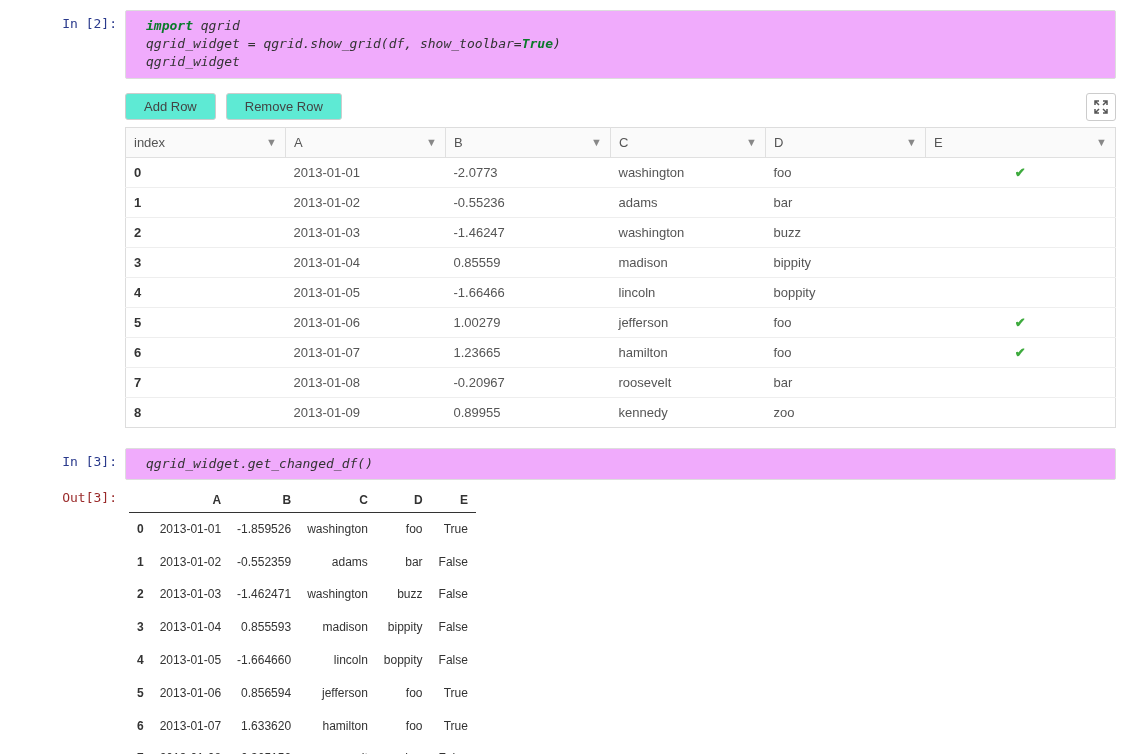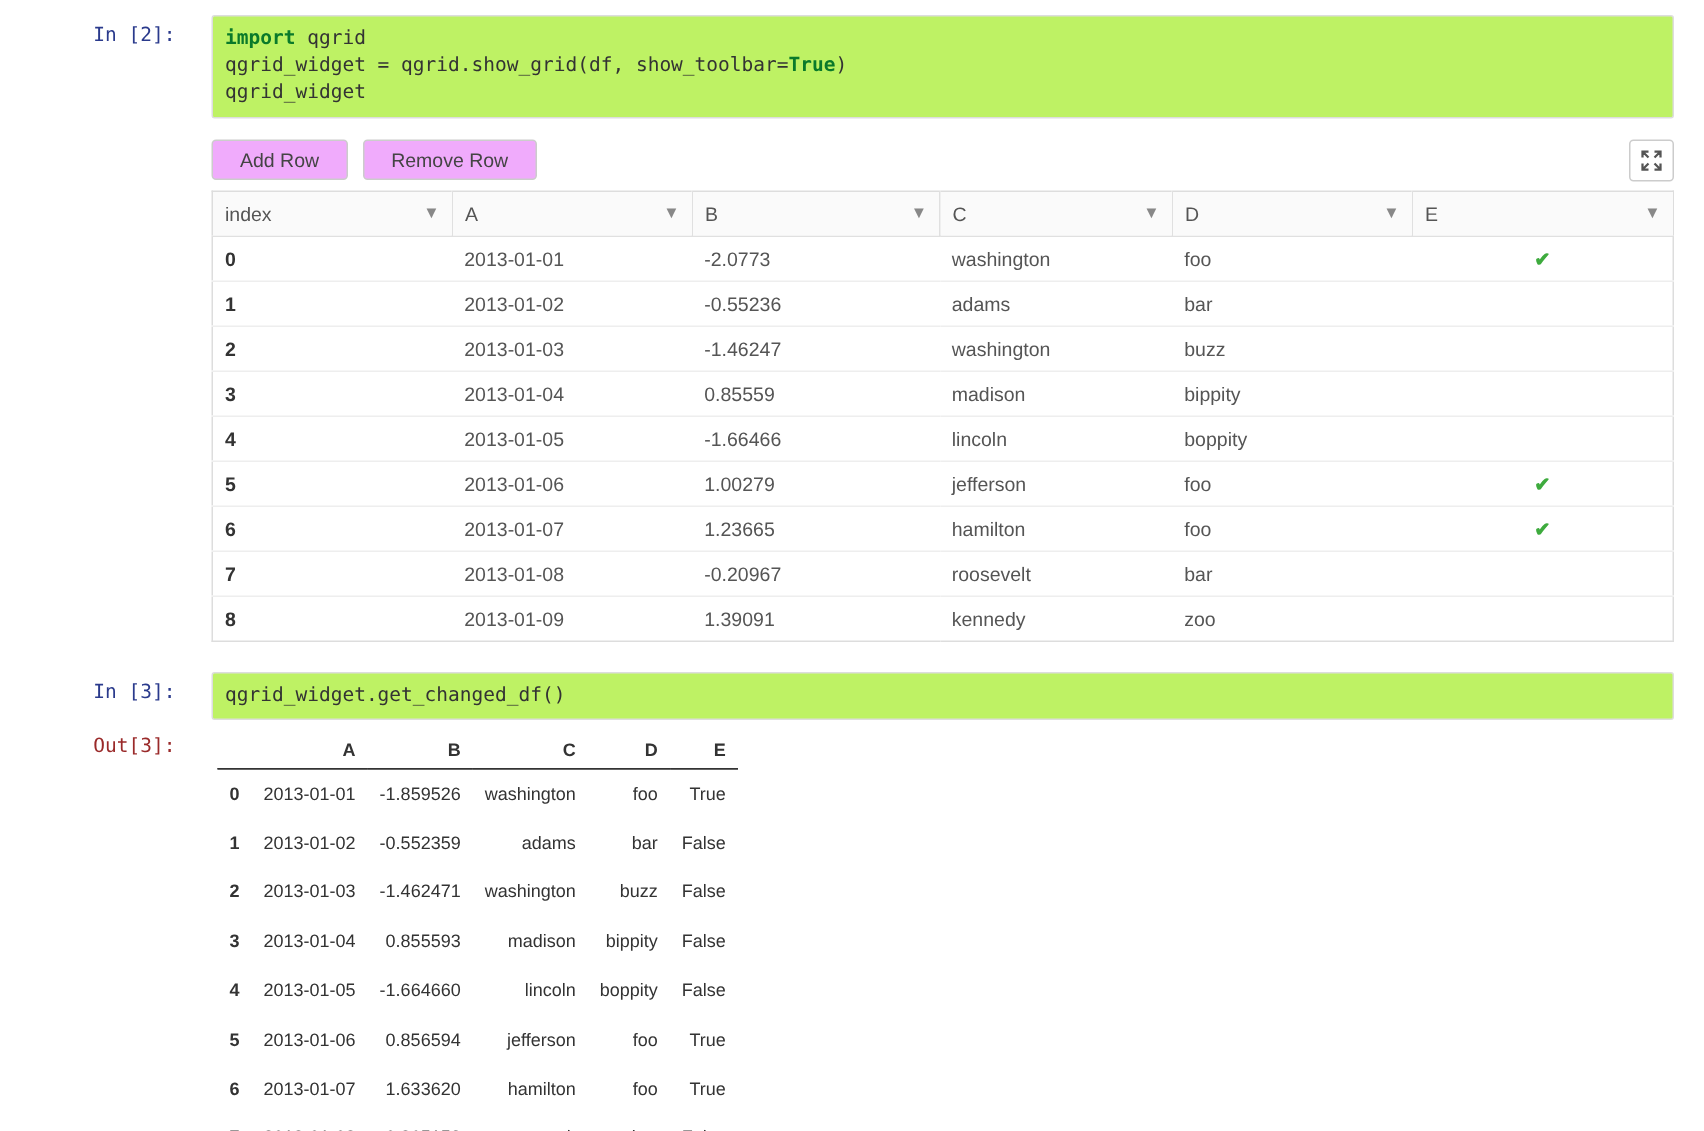--- a/index.html
+++ b/index.html
@@ -11,7 +11,7 @@
     padding: 10px 20px;
     background: #fff;
   }
-  .cell { display: flex; margin-bottom: 4px; gap: 16px; }
+  .cell { display: flex; margin-bottom: 4px; }
   .prompt {
     width: 105px;
     flex-shrink: 0;

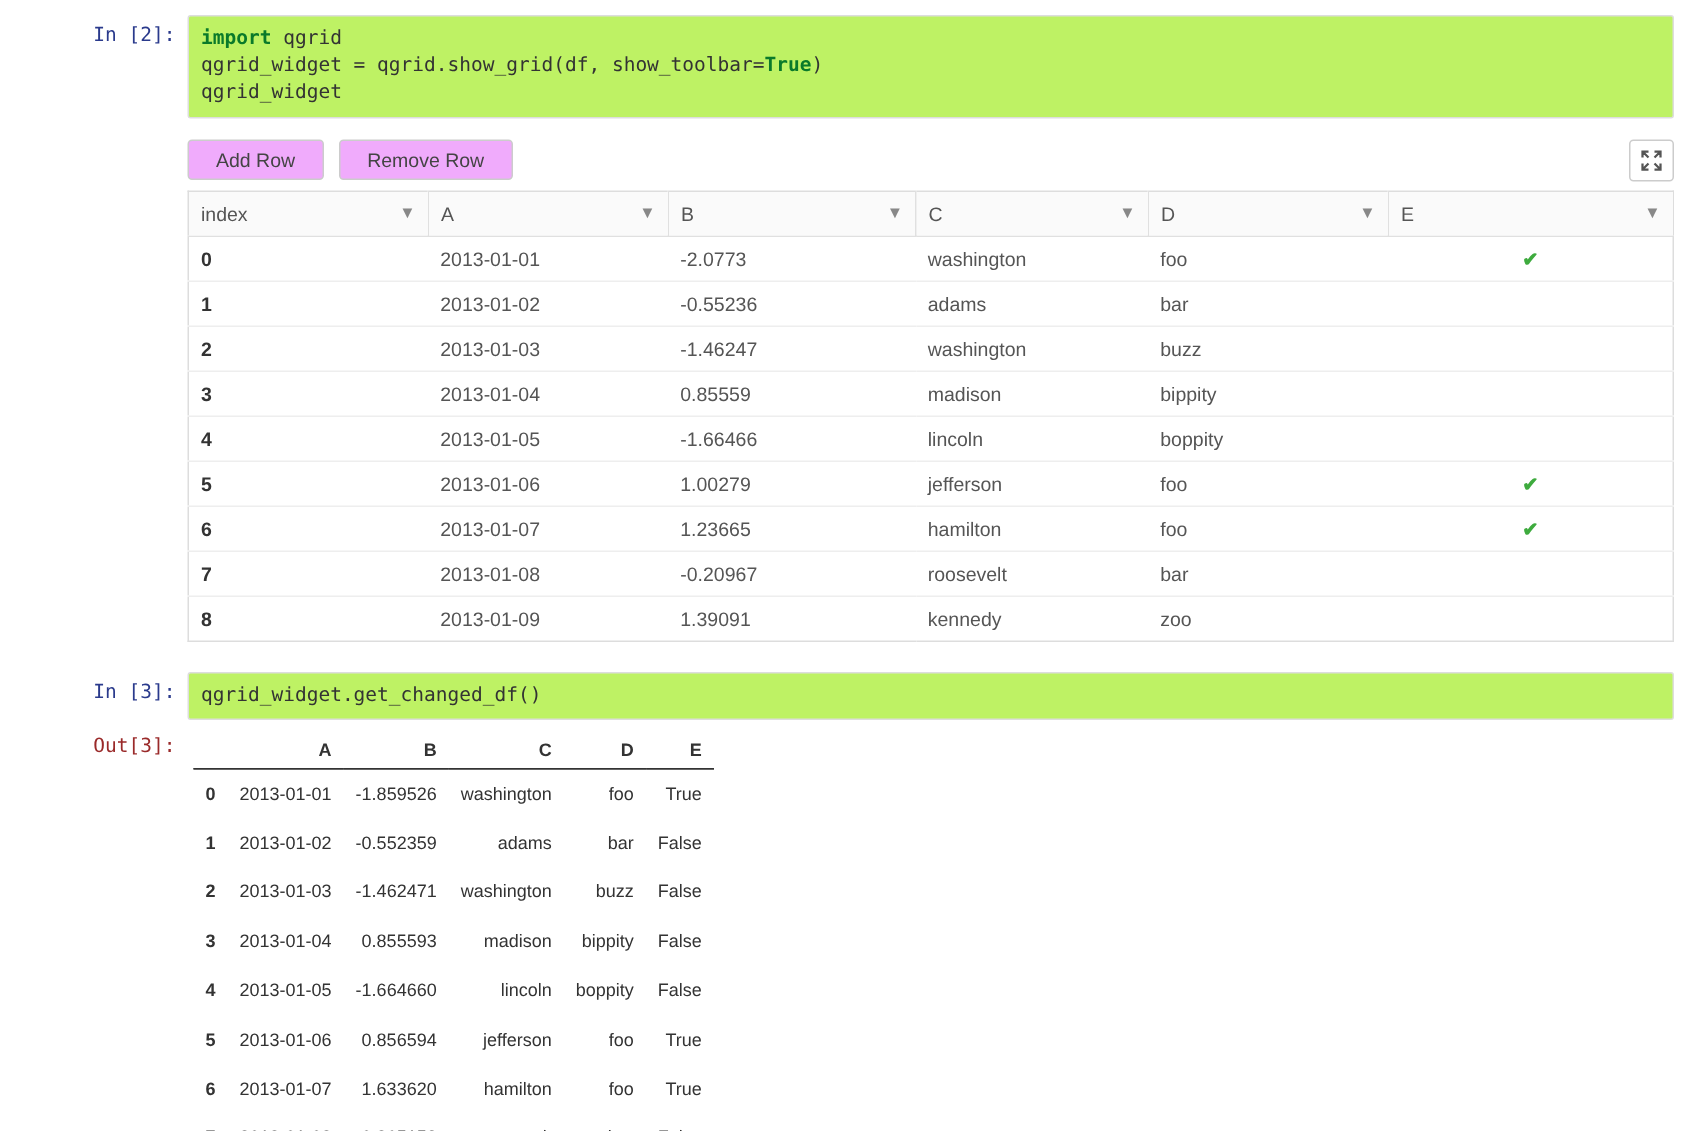--- a/index.html
+++ b/index.html
@@ -26,12 +26,13 @@
   .input-area {
     border: 1px solid #ddd;
     border-radius: 2px;
-    padding: 6px 8px;
+    padding: 6px 20px;
     font-family: Menlo, Monaco, monospace;
     font-size: 13px;
     line-height: 1.4;
-    background: #bef264;
+    background: #f0abfc;
     white-space: pre;
+    font-style: italic;
   }
   .kw { color: #0a7a2a; font-weight: 600; }
   .bool { color: #0a7a2a; font-weight: 600; }

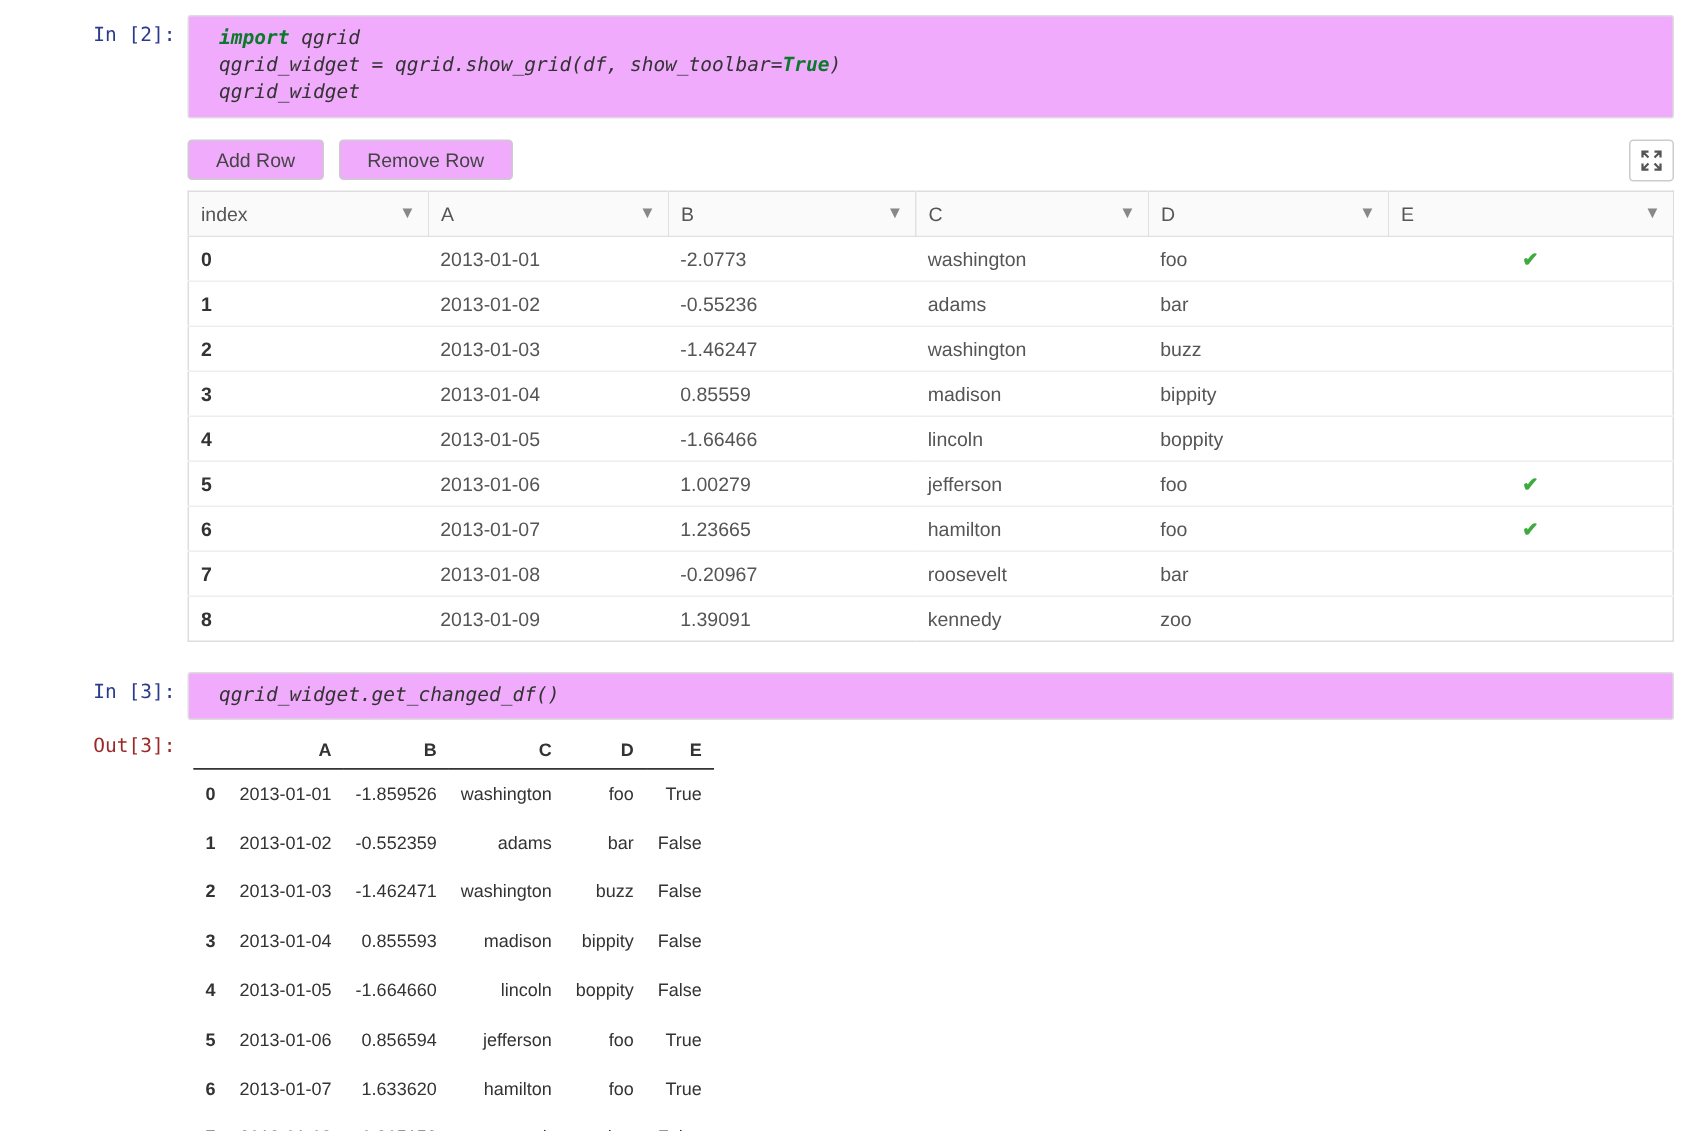--- a/index.html
+++ b/index.html
@@ -45,7 +45,7 @@
   }
   .btn {
     border: 1px solid #ccc;
-    background: #f0abfc;
+    background: #5eead4;
     padding: 5px 18px;
     font-size: 13px;
     border-radius: 3px;

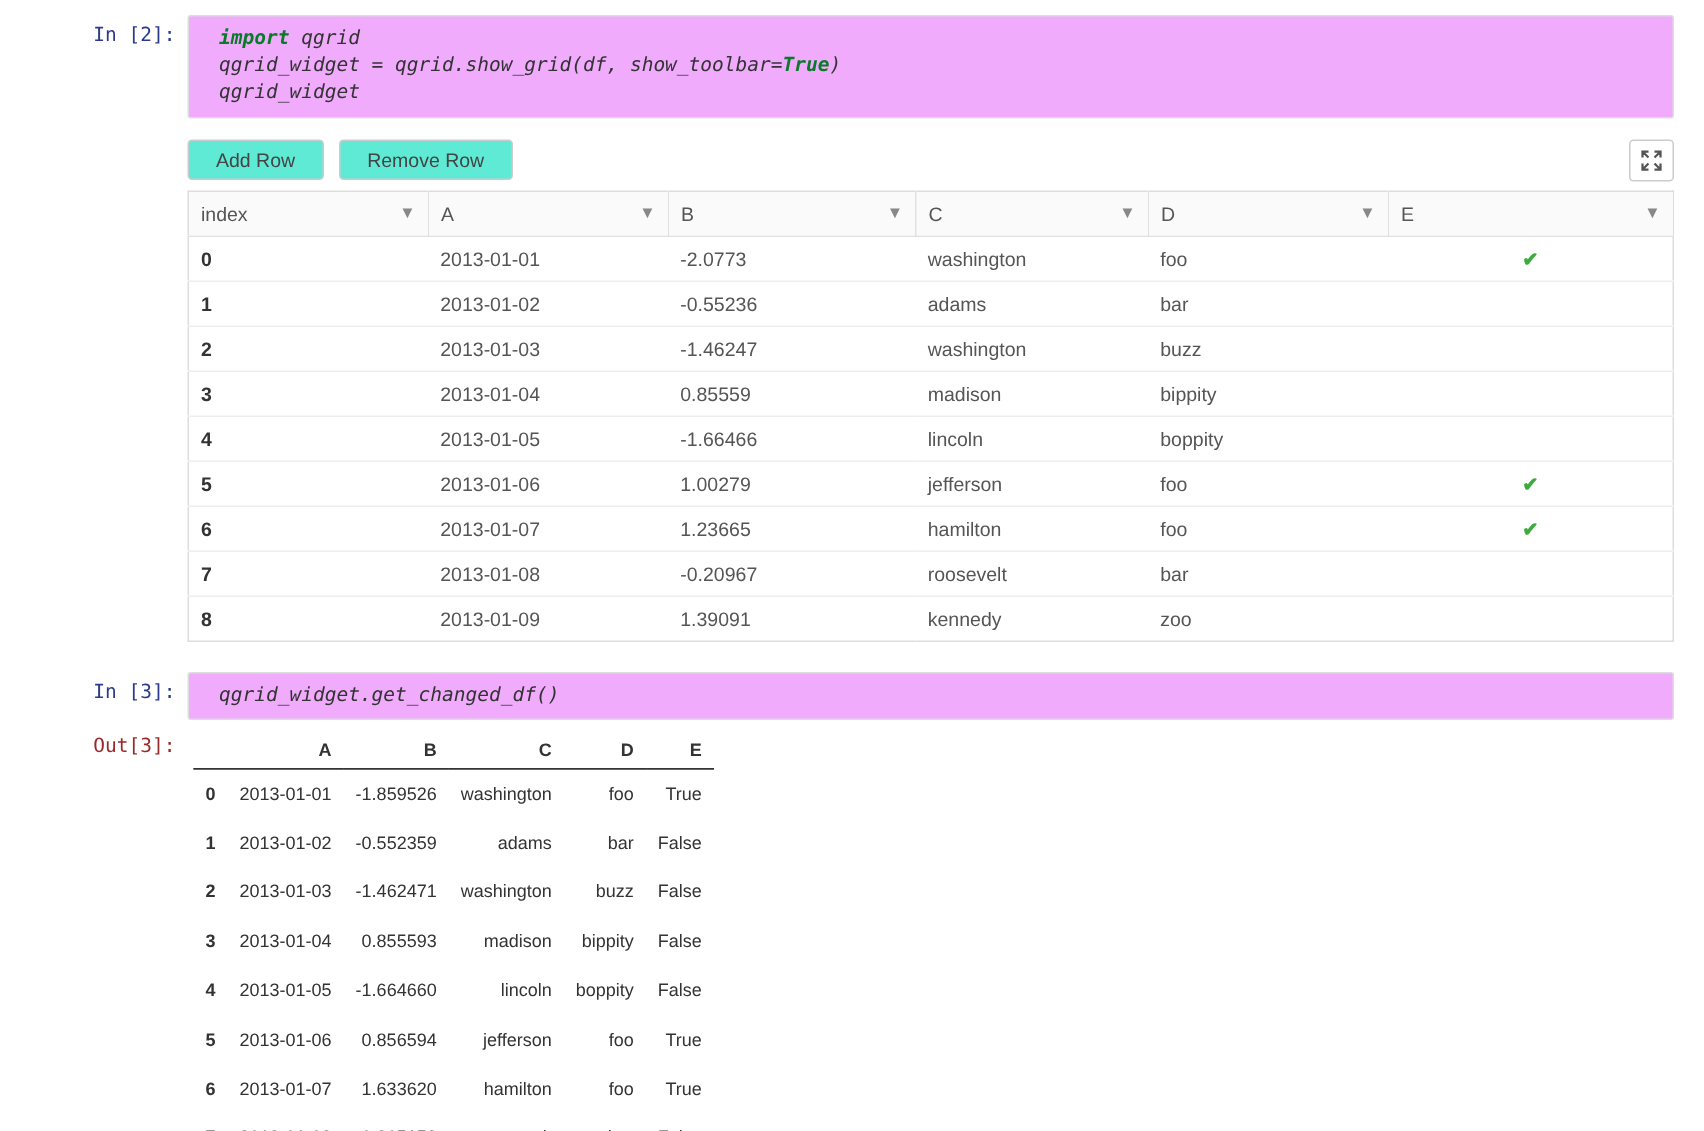--- a/index.html
+++ b/index.html
@@ -265,7 +265,7 @@
           <tr>
             <td class="idx">8</td>
             <td>2013-01-09</td>
-            <td>1.39091</td>
+            <td>0.89955</td>
             <td>kennedy</td>
             <td>zoo</td>
             <td class="col-e"></td>

